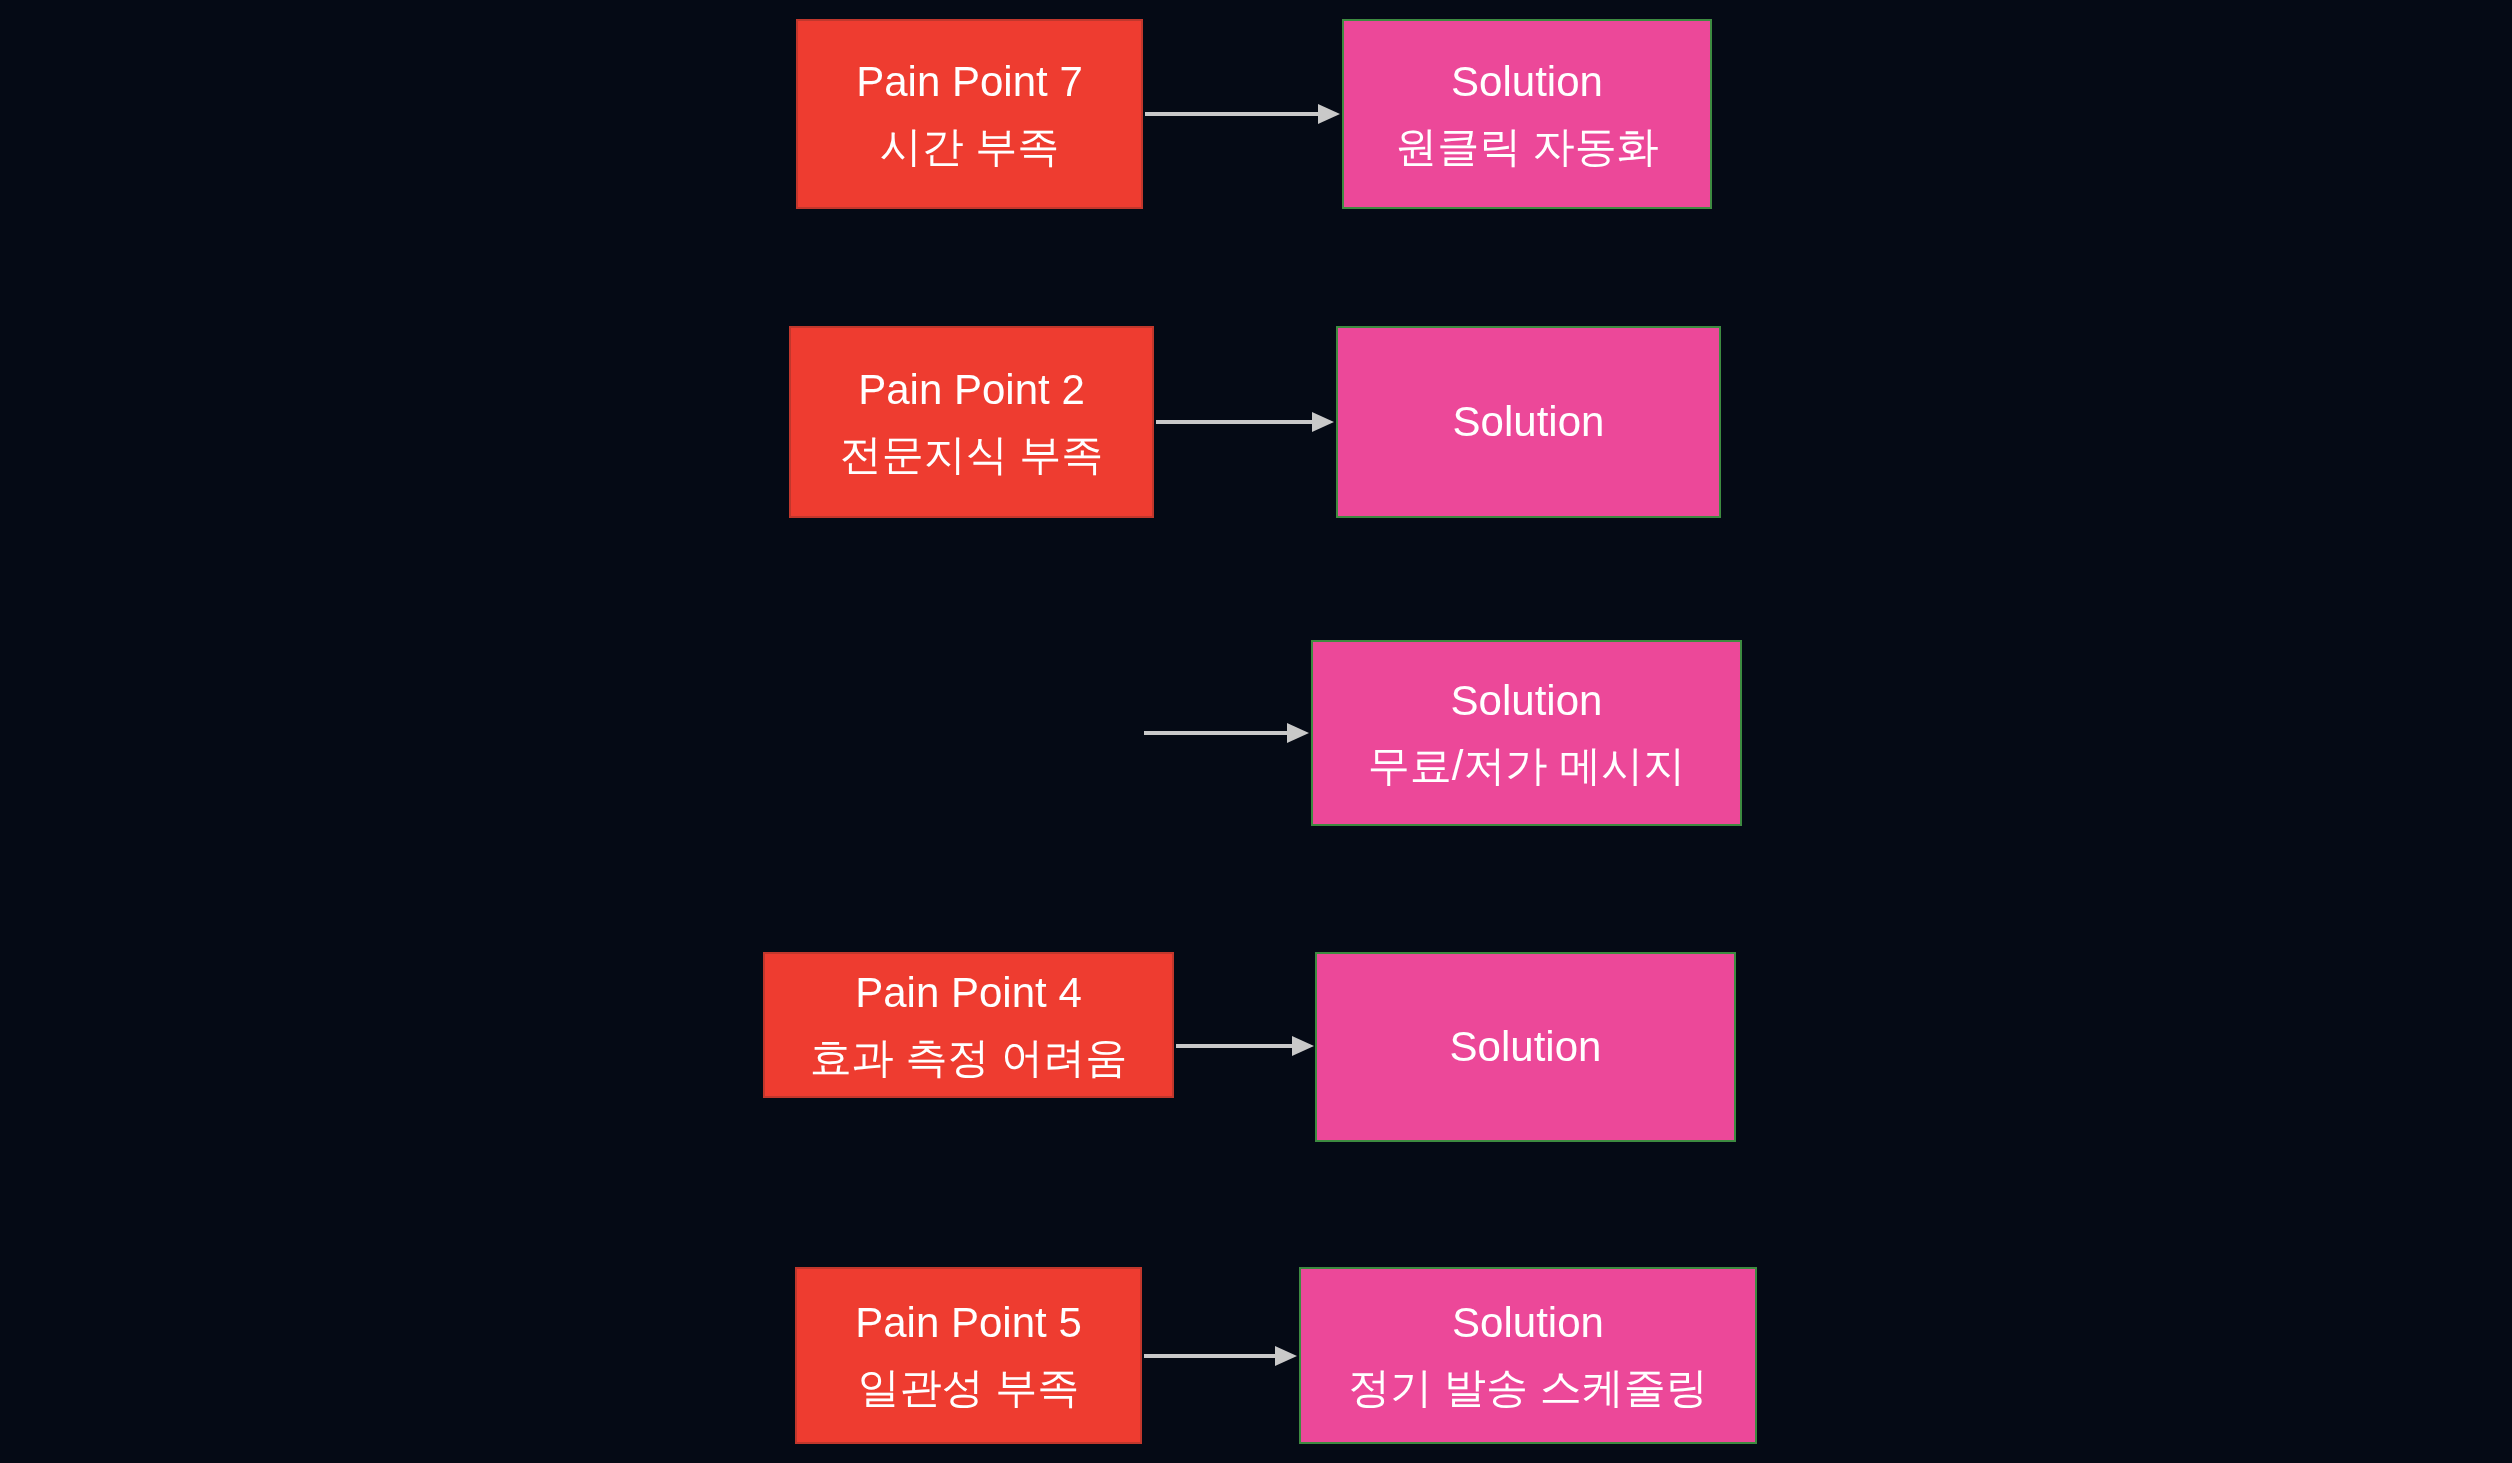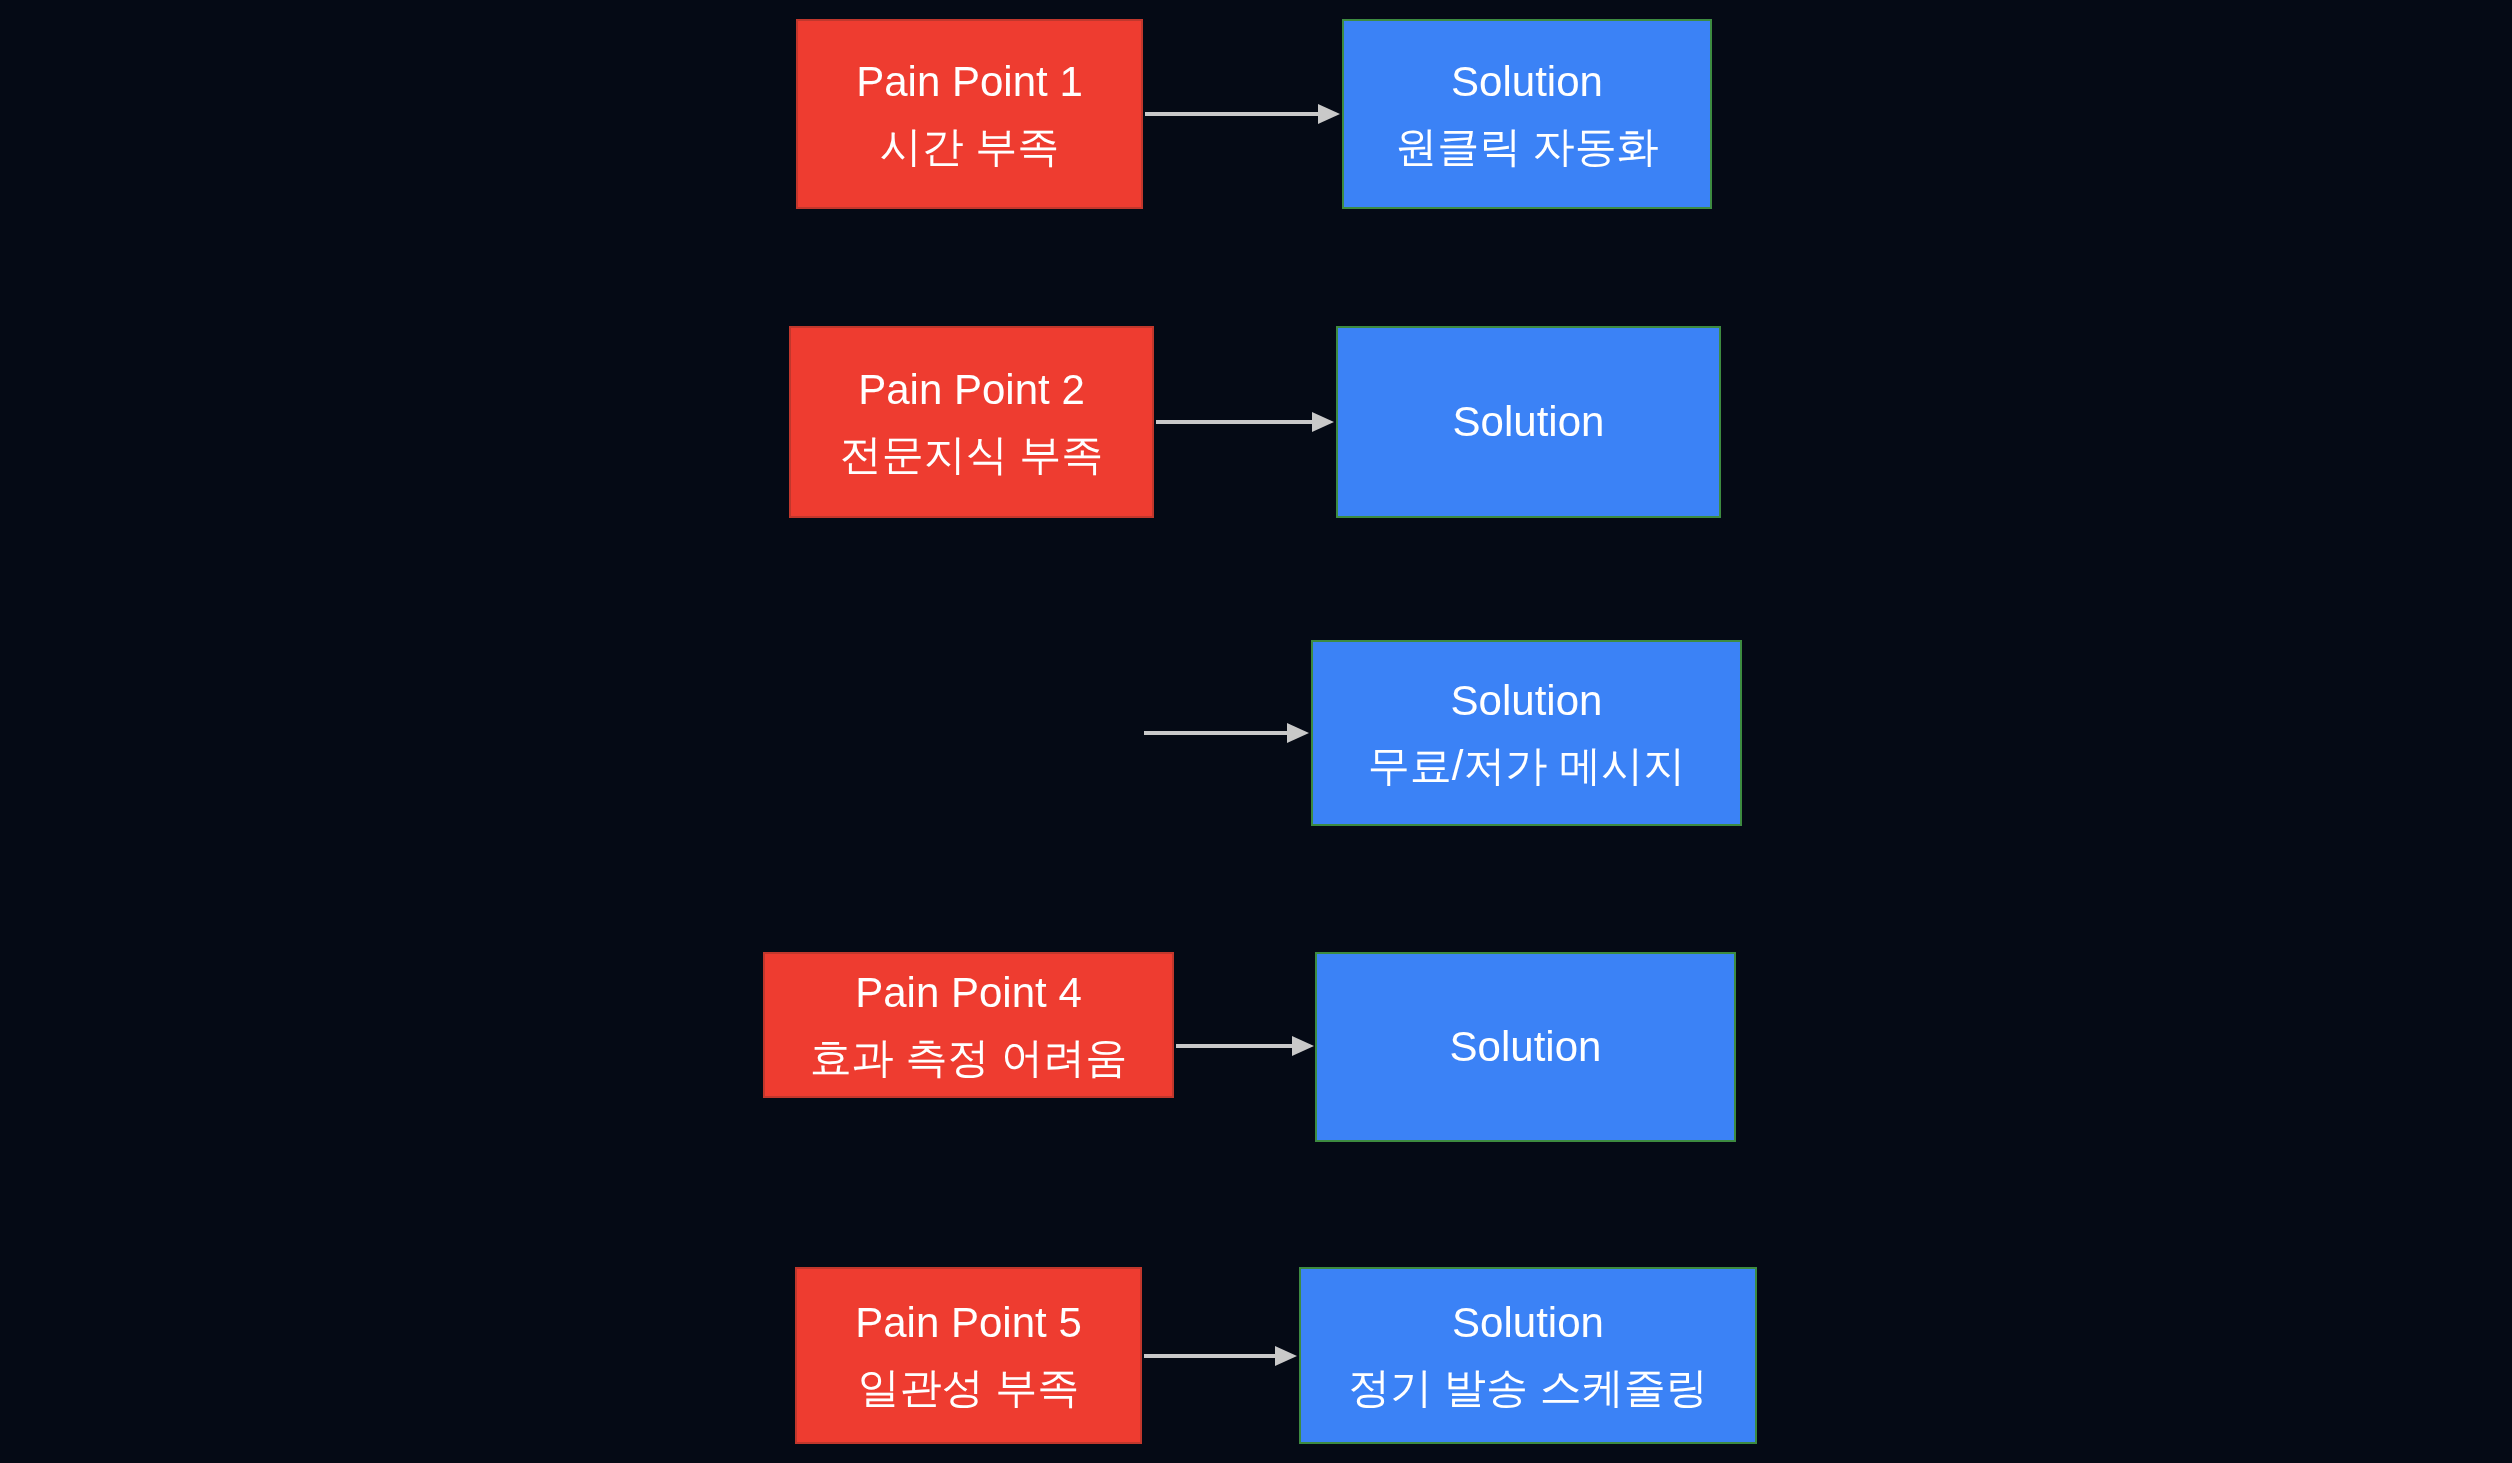--- a/index.html
+++ b/index.html
@@ -52,7 +52,7 @@
 <div class="canvas">
 
   <div class="box pain" style="left:796px;top:19.4px;width:347px;height:190px">
-    <div class="t1">Pain Point 1</div>
+    <div class="t1">Pain Point 7</div>
     <div class="t2">시간 부족</div>
   </div>
   <div class="arrow" style="left:1145px;top:104px;width:195px">

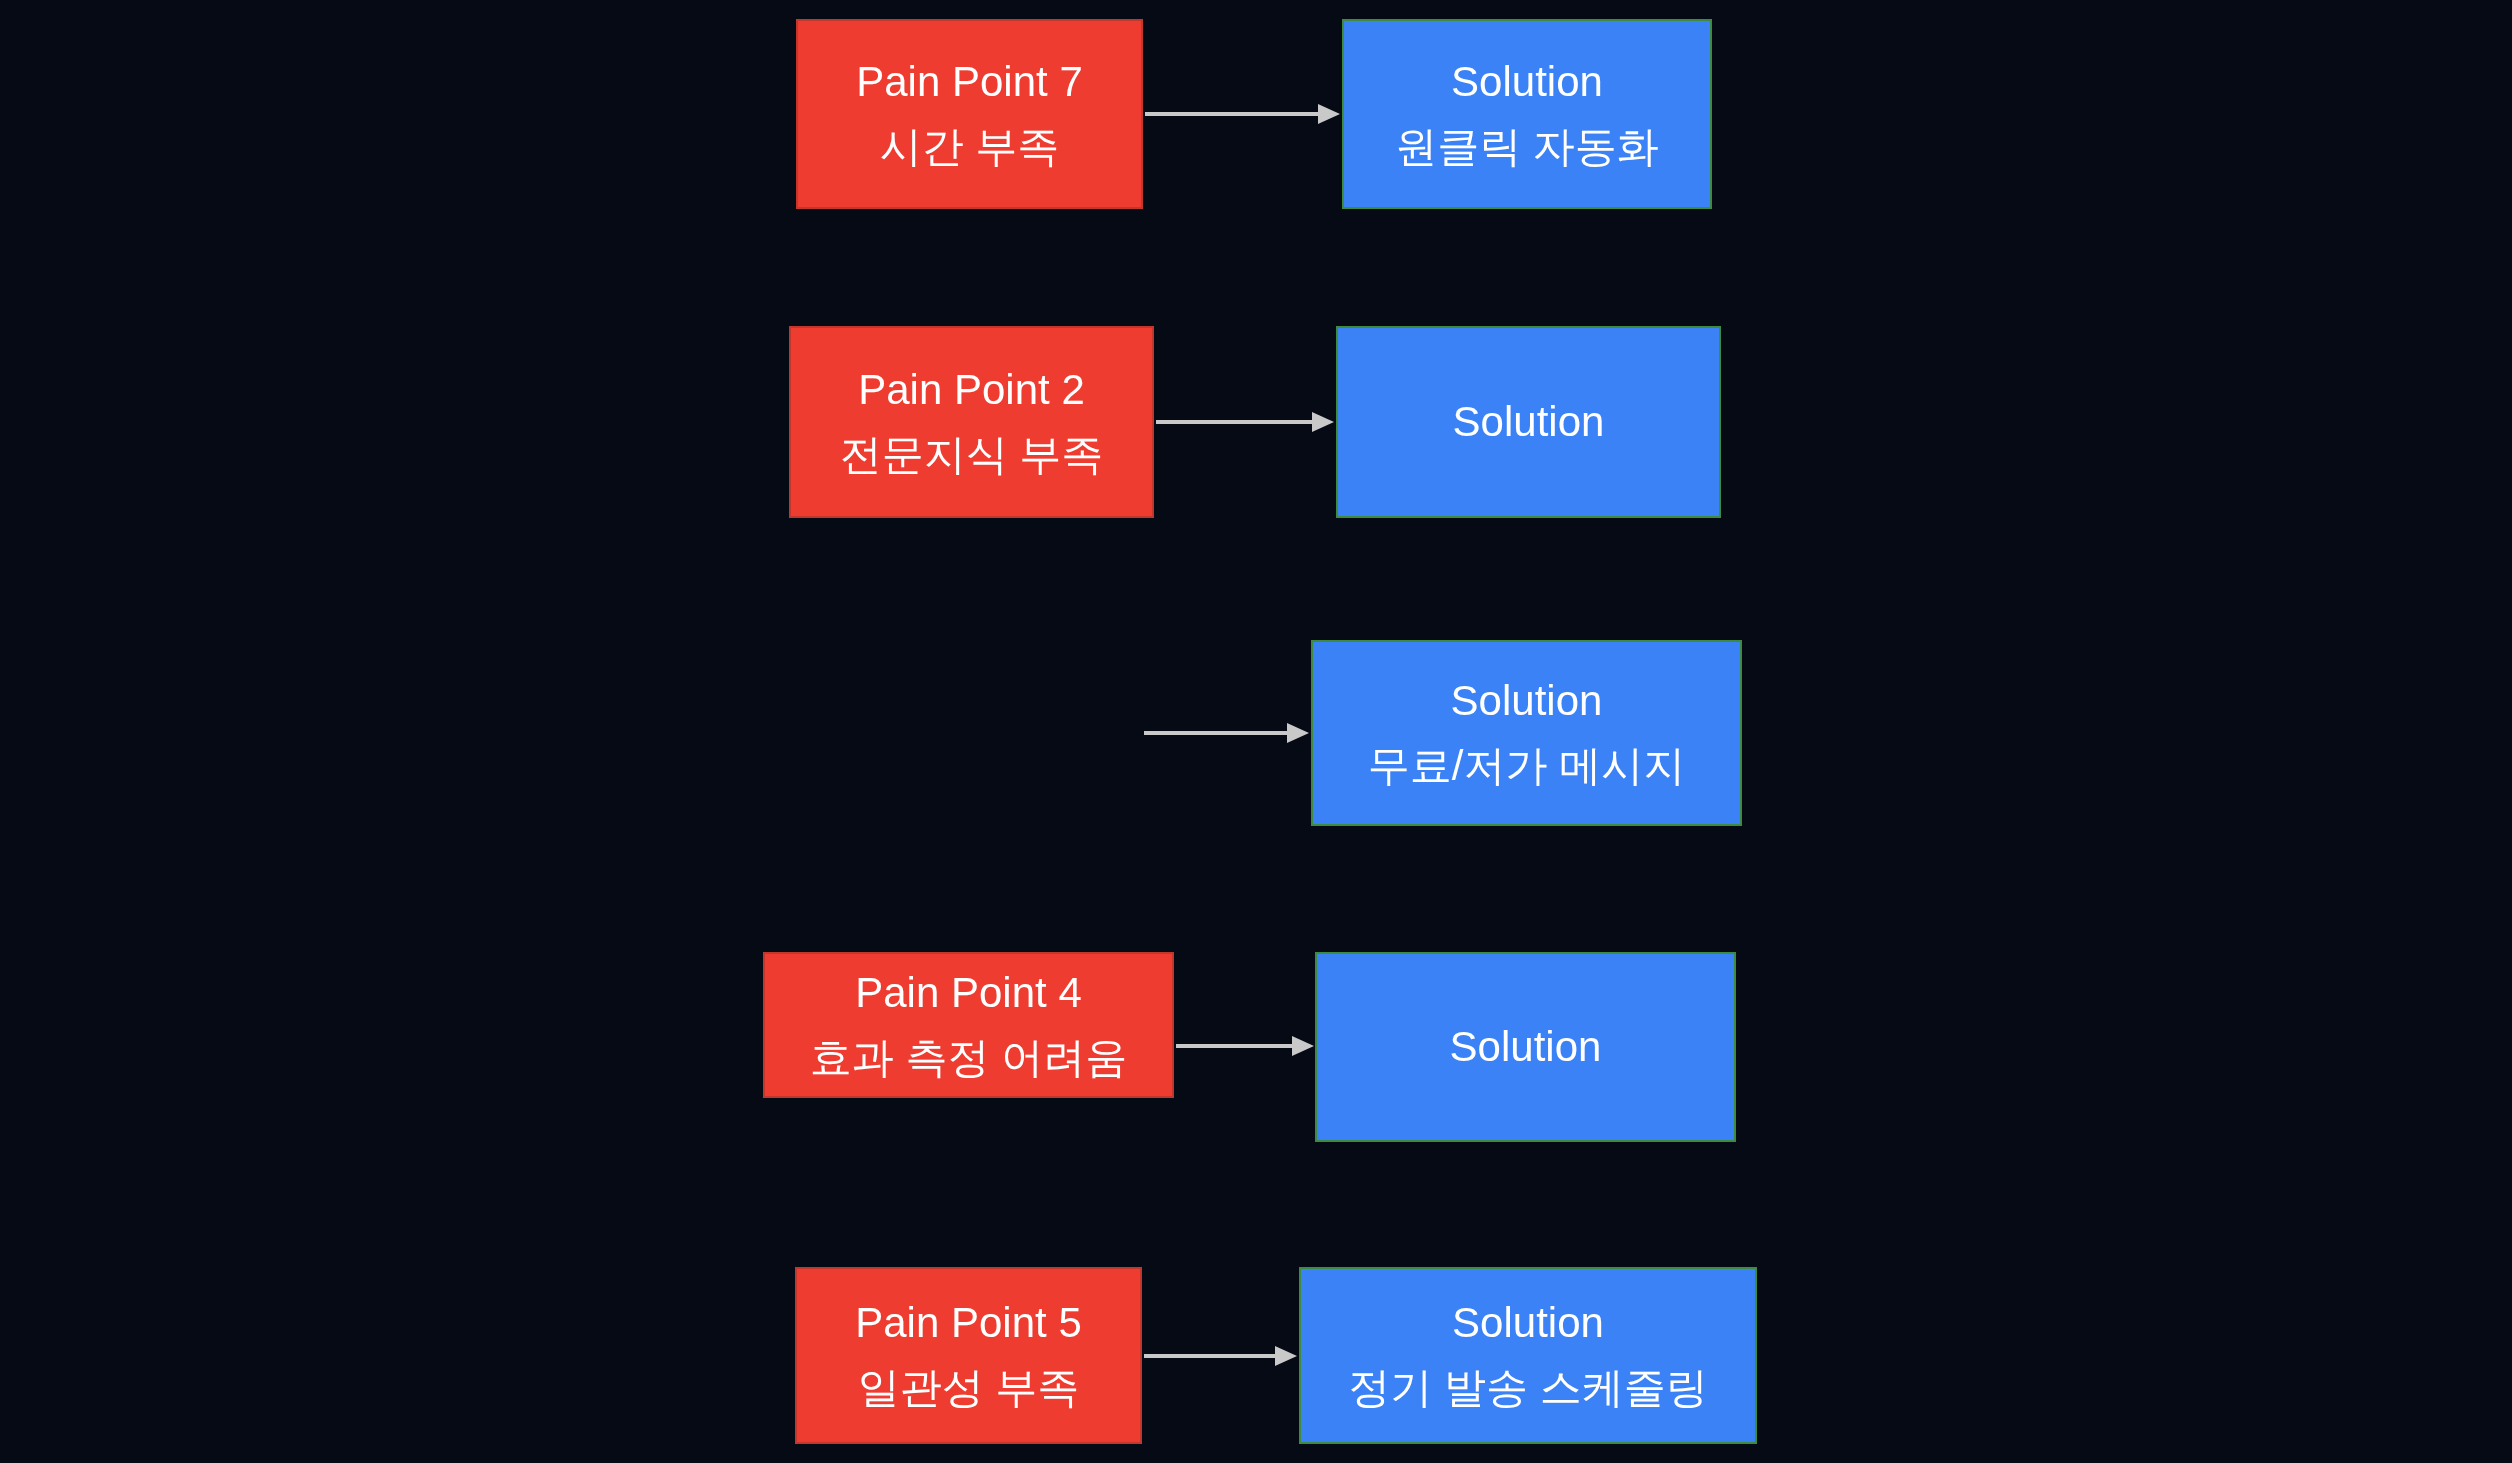--- a/index.html
+++ b/index.html
@@ -23,7 +23,7 @@
     border:2.8px solid #c1372c;
   }
   .solution{
-    background:#3b82f6;
+    background:#ec4899;
     border:2.8px solid #3d8b40;
   }
   .t1,.t2{

